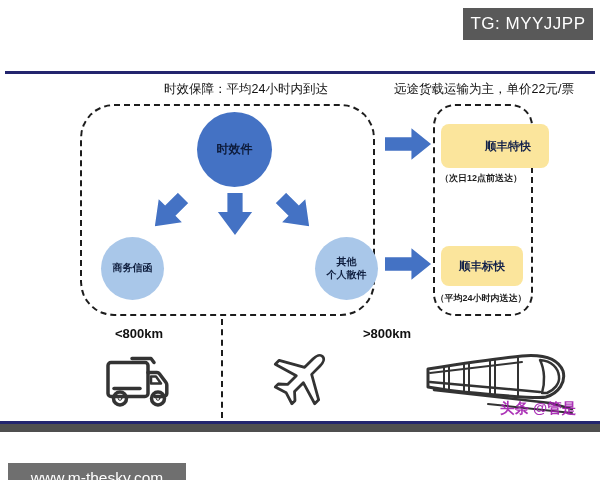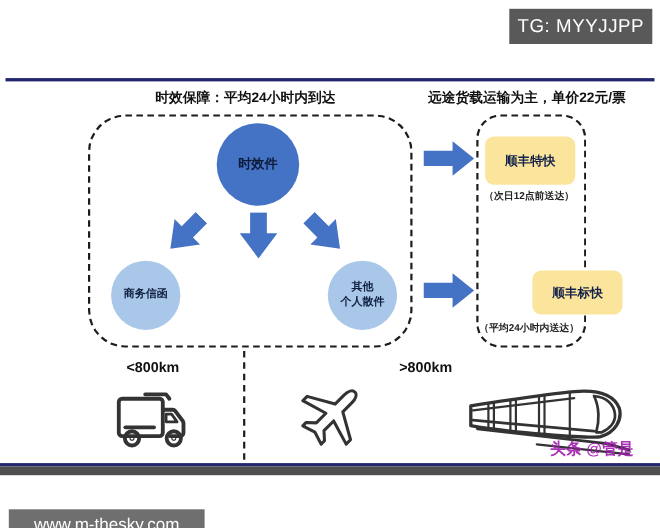--- a/index.html
+++ b/index.html
@@ -15,7 +15,7 @@
   #fig-title{left:6px;top:52px;font-size:15px;font-weight:bold;color:#1F3864;}
   #title-rule{left:5px;top:71px;width:590px;height:3px;background:#23256e;}
   
-  .sec-header{font-size:12.5px;font-weight:bold;color:#111;text-align:center;white-space:nowrap;}
+  .sec-header{font-size:12.5px;font-weight:normal;color:#111;text-align:right;white-space:nowrap;}
   #header-left{left:118px;top:81px;width:210px;}
   #header-right{left:384px;top:81px;width:190px;}
   

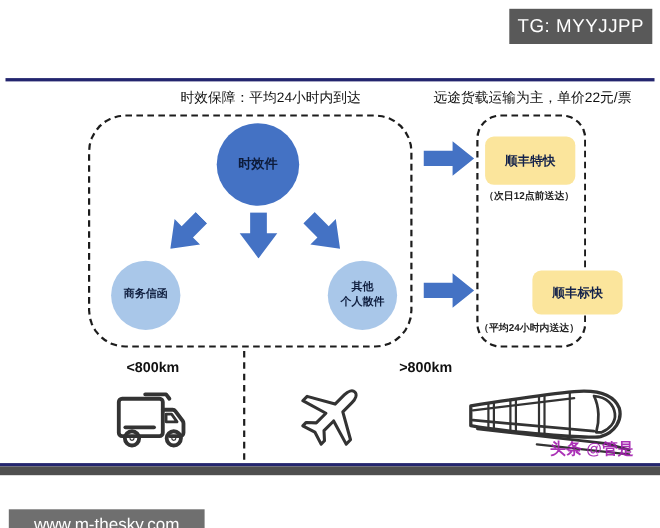--- a/index.html
+++ b/index.html
@@ -41,7 +41,7 @@
   
   .product-box{background:#FBE59C;border-radius:8px;display:flex;align-items:center;justify-content:center;
     font-size:11.5px;font-weight:bold;color:#13224a;}
-  #product-1{left:441px;top:124px;width:82px;height:44px;}
+  #product-1{left:441px;top:124px;width:82px;height:44px;padding-left:26px;}
   #product-2{left:441px;top:246px;width:82px;height:40px;margin-left:43px;}
   .product-note{width:100px;text-align:center;font-size:9px;font-weight:bold;color:#222;white-space:nowrap;}
   #note-1{left:431px;top:172px;}

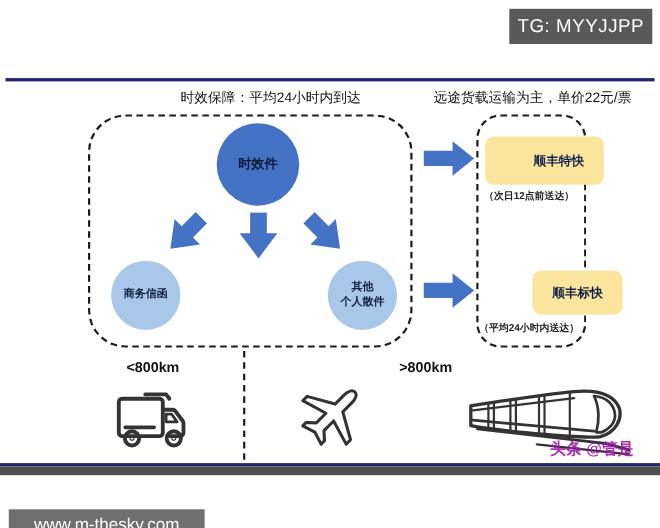--- a/index.html
+++ b/index.html
@@ -29,7 +29,7 @@
   .leaf-circle{width:63px;height:63px;background:#A9C7E9;font-size:10px;}
   #leaf-1{left:101px;top:237px;}
   #leaf-2{left:203px;top:237px;}
-  #leaf-3{left:298px;top:237px;}
+  #leaf-3{left:315px;top:237px;}
   
   .blk-arrow svg{display:block;width:100%;height:100%;}
   .blk-arrow path{fill:#4472C4;}

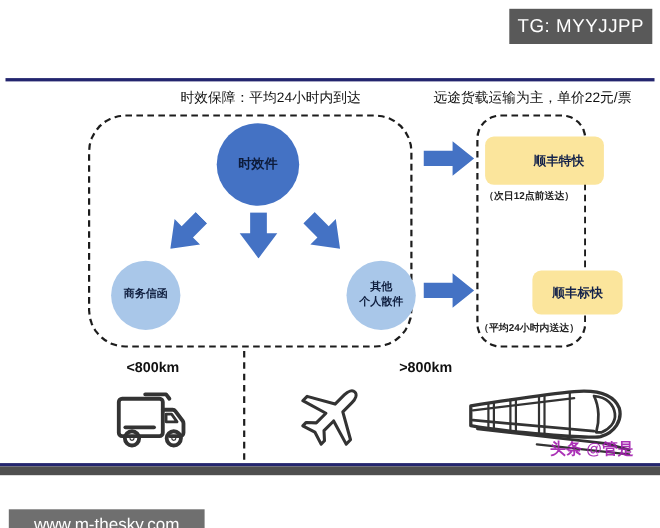--- a/index.html
+++ b/index.html
@@ -42,7 +42,7 @@
   .product-box{background:#FBE59C;border-radius:8px;display:flex;align-items:center;justify-content:center;
     font-size:11.5px;font-weight:bold;color:#13224a;}
   #product-1{left:441px;top:124px;width:82px;height:44px;padding-left:26px;}
-  #product-2{left:441px;top:246px;width:82px;height:40px;margin-left:43px;}
+  #product-2{left:441px;top:246px;width:82px;height:40px;}
   .product-note{width:100px;text-align:center;font-size:9px;font-weight:bold;color:#222;white-space:nowrap;}
   #note-1{left:431px;top:172px;}
   #note-2{left:431px;top:292px;}

